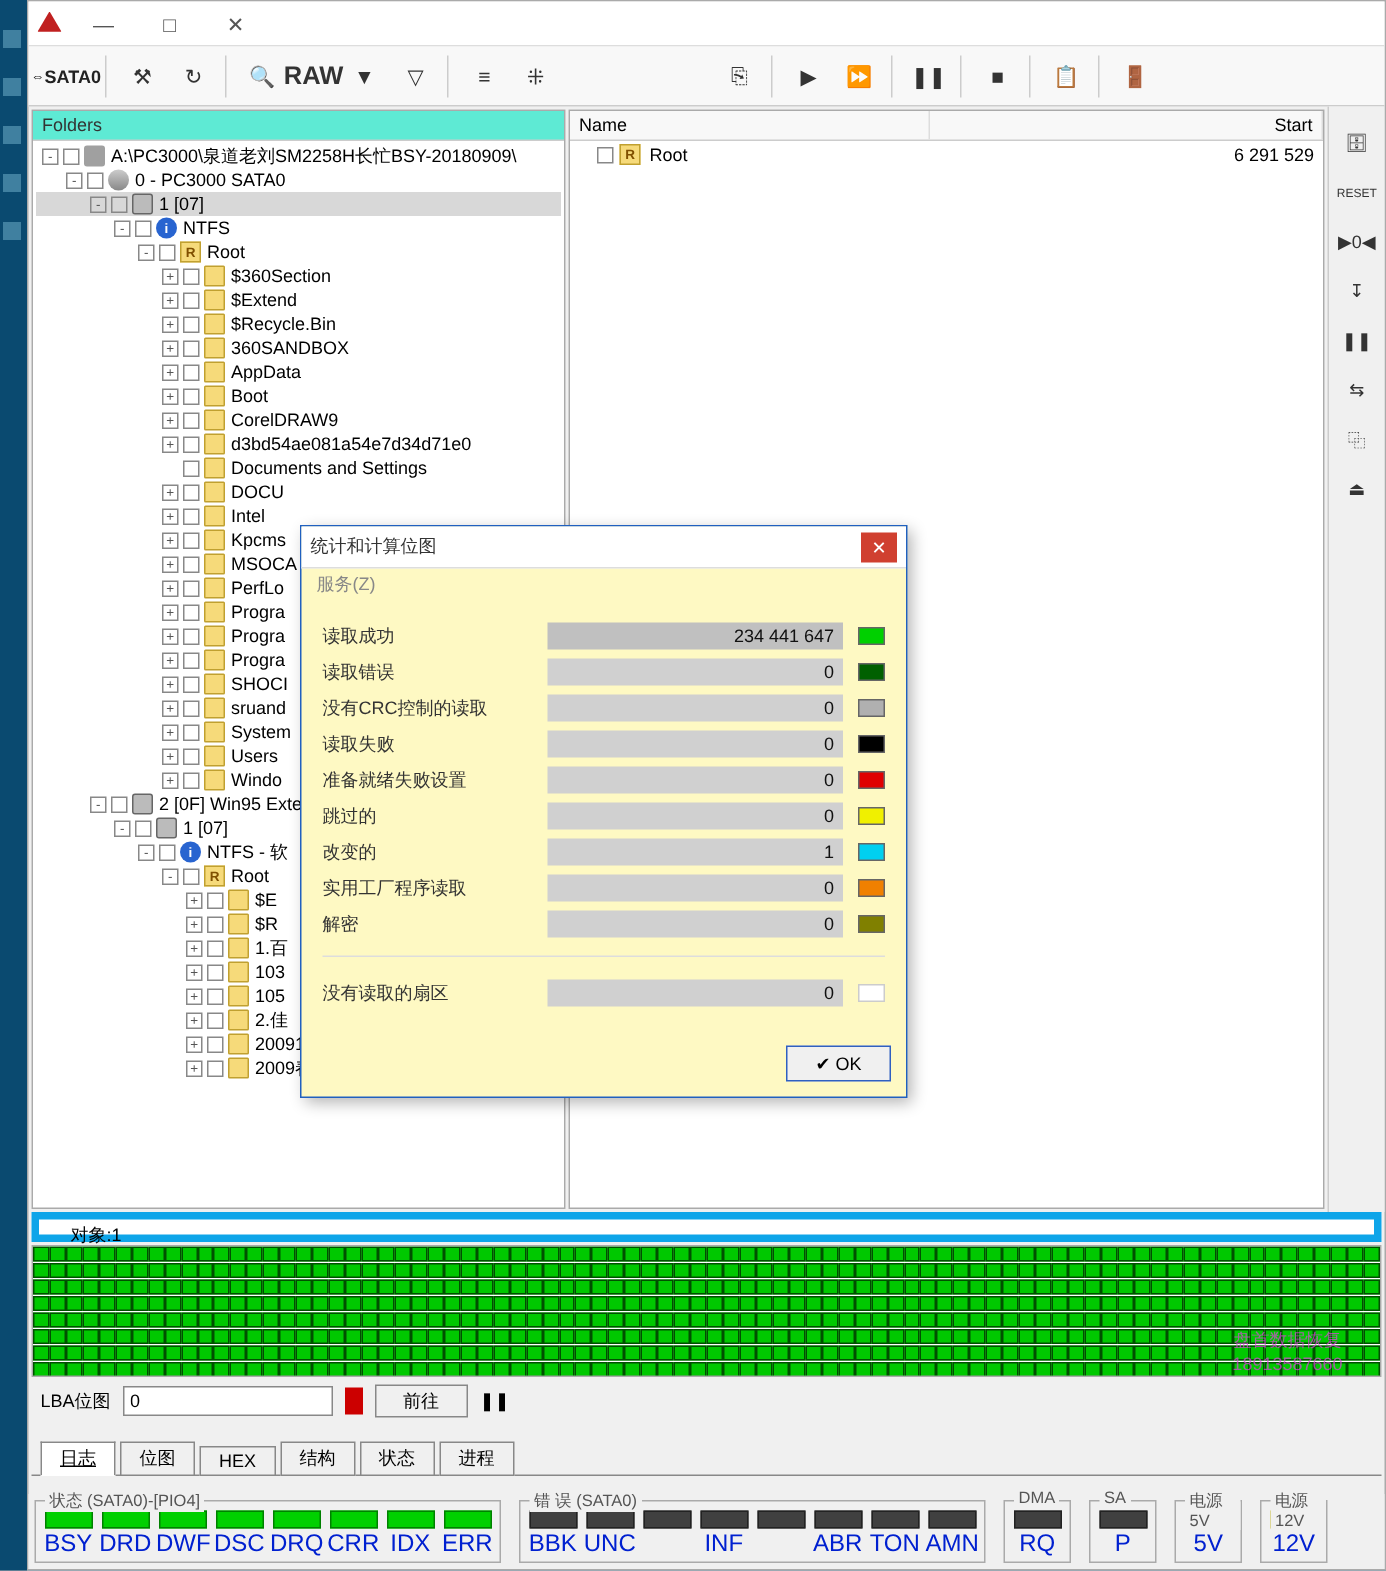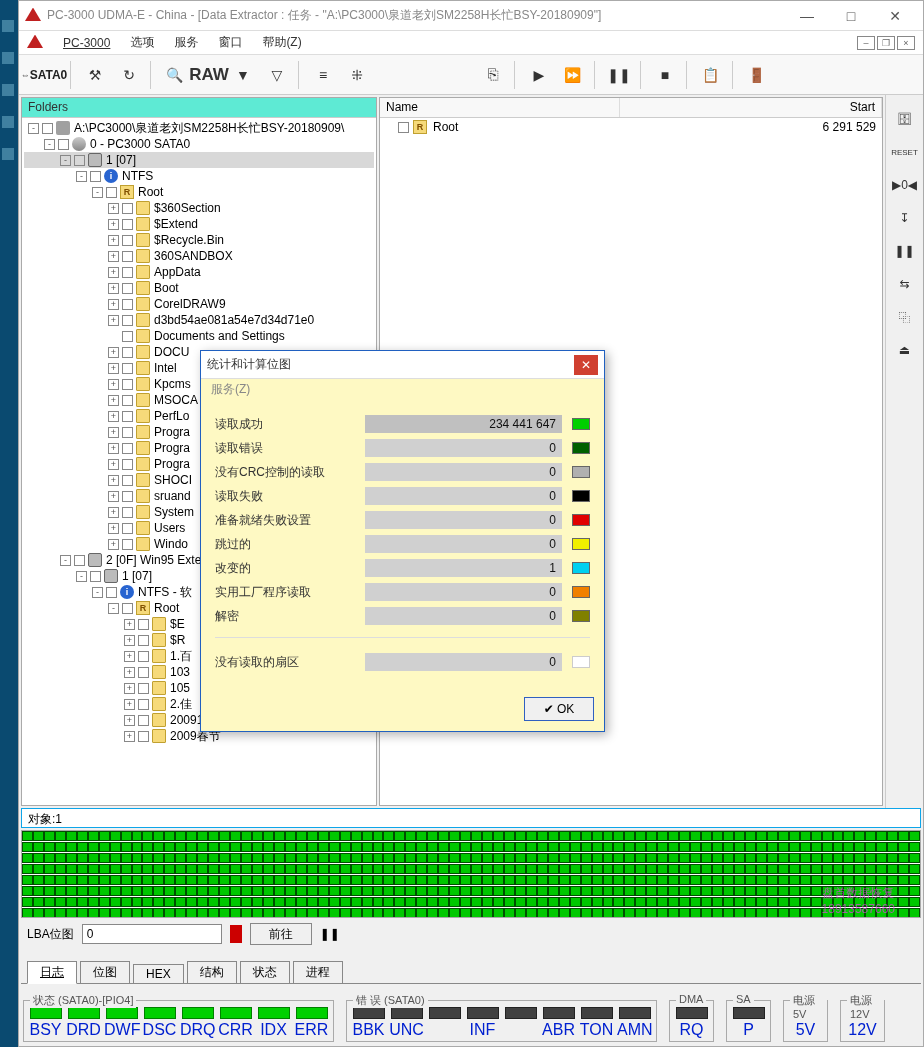--- a/index.html
+++ b/index.html
@@ -113,7 +113,6 @@
 
   <div class="titlebar">
     <div class="ico"></div>
-    <div class="title">PC-3000 UDMA-E - China - [Data Extractor : 任务 - "A:\PC3000\泉道老刘SM2258H长忙BSY-20180909"]</div>
     <div class="wbtns">
       <div class="wbtn">—</div>
       <div class="wbtn">□</div>

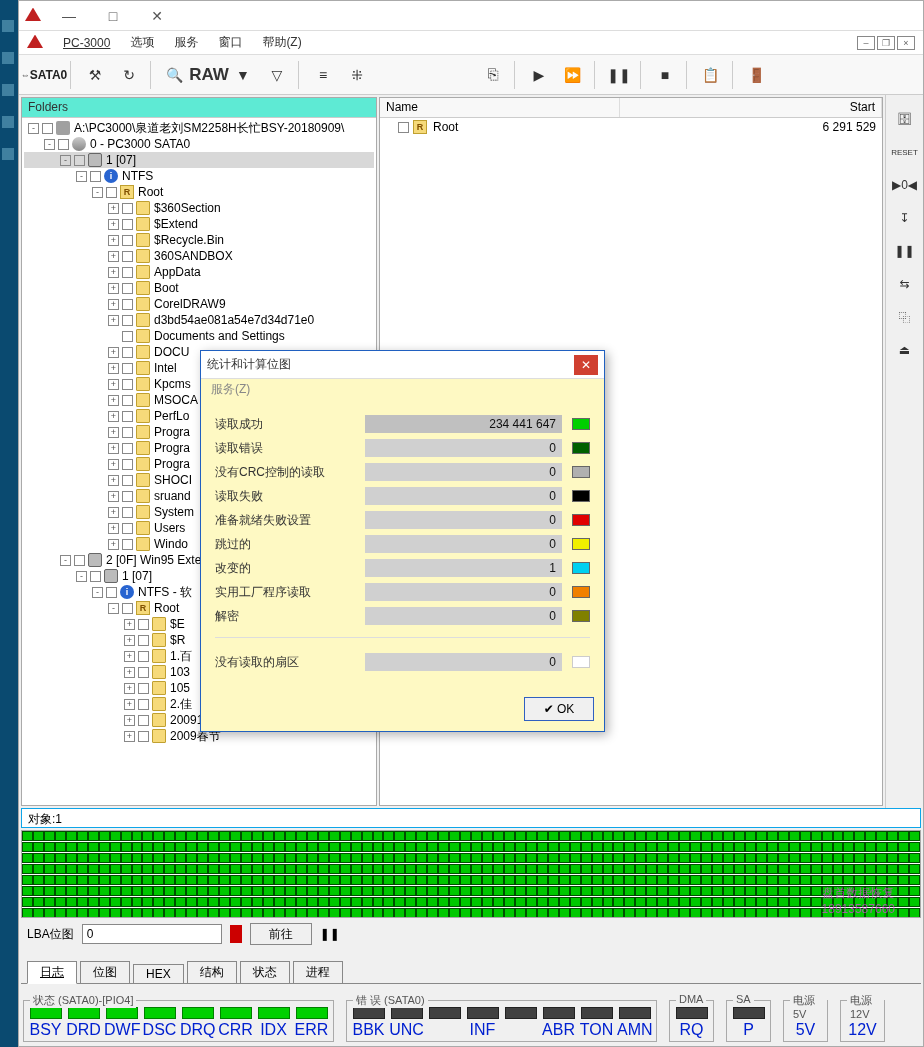--- a/index.html
+++ b/index.html
@@ -120,19 +120,6 @@
     </div>
   </div>
 
-  <div class="menubar">
-    <div class="m-ico"></div>
-    <span class="mitem" style="text-decoration:underline">PC-3000</span>
-    <span class="mitem">选项</span>
-    <span class="mitem">服务</span>
-    <span class="mitem">窗口</span>
-    <span class="mitem">帮助(Z)</span>
-    <div class="mdi">
-      <div>–</div>
-      <div>❐</div>
-      <div>×</div>
-    </div>
-  </div>
 
   <div class="toolbar">
     <div class="tbtn sata0-btn">⇔<br><span>SATA0</span></div>

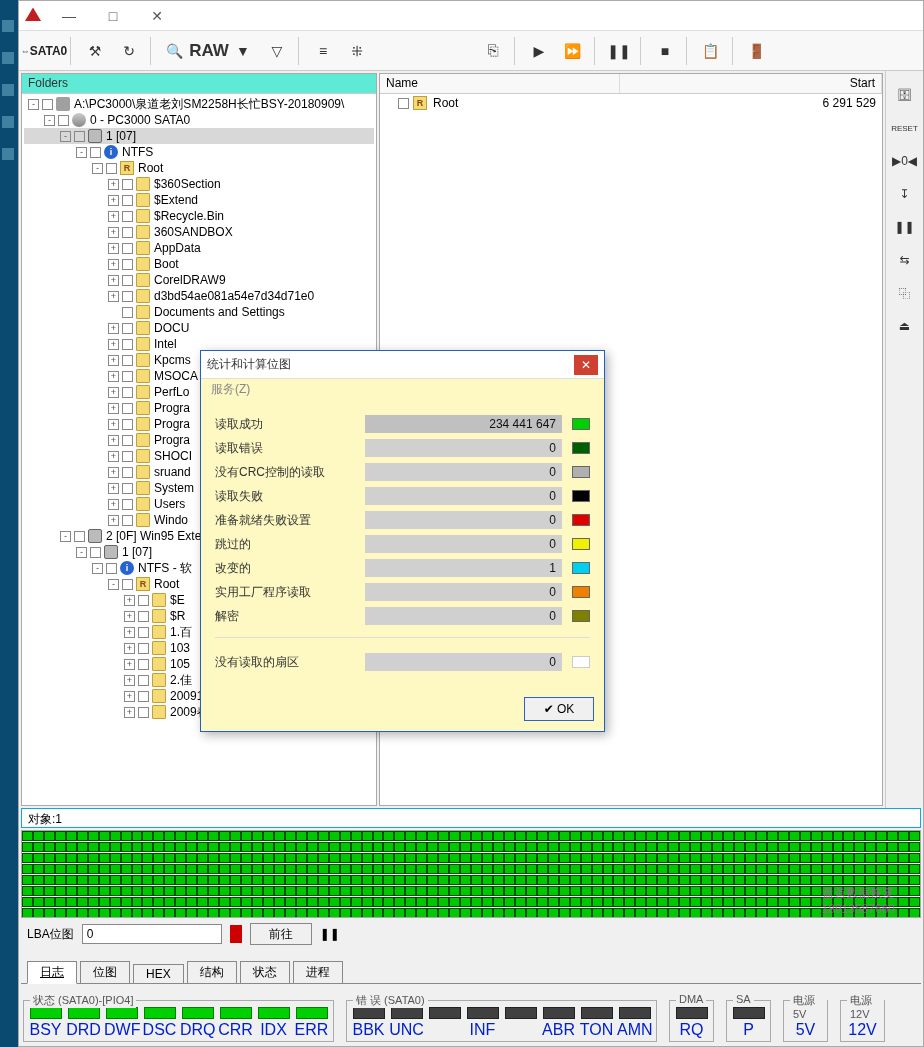--- a/index.html
+++ b/index.html
@@ -55,7 +55,7 @@
 .right-tb { width: 38px; background: #f0f0f0; border-left: 1px solid #ccc; padding: 6px 2px; }
 .right-tb .rbtn { width: 30px; height: 30px; margin: 3px auto; display: flex; align-items: center; justify-content: center; font-size: 12px; color: #333; }
 
-.status-obj { height: 20px; border: 1px solid #0ea5e9; margin: 0 2px; padding: 2px 6px; background: #fff; }
+.status-obj { height: 20px; border: 5px solid #0ea5e9; margin: 0 2px; padding: 2px 21px; background: #fff; }
 
 .sector-map { height: 88px; border: 1px solid #aaa; margin: 2px; background: #fff; overflow: hidden; position: relative; }
 .sector-row { display: flex; height: 11px; }

